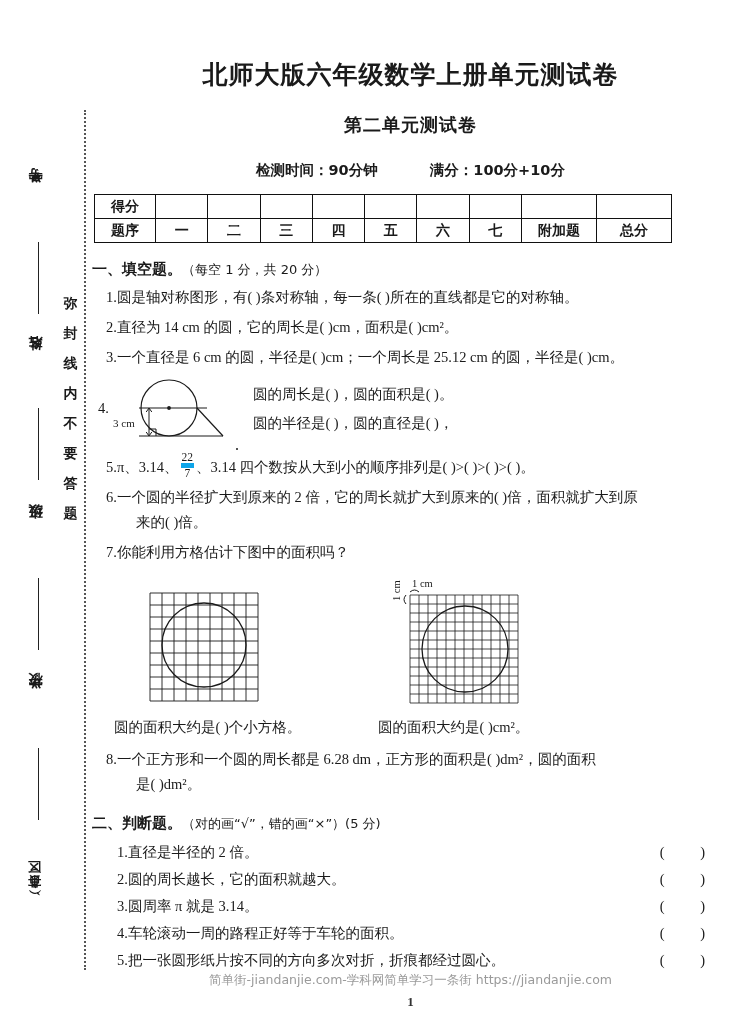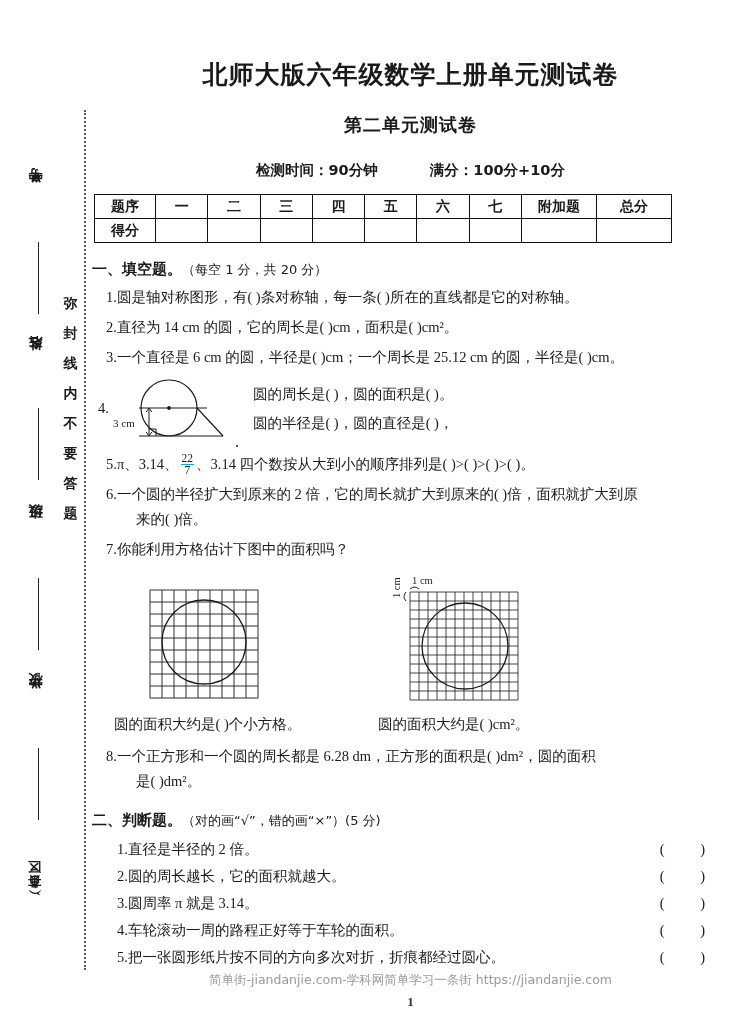--- a/index.html
+++ b/index.html
@@ -147,6 +147,18 @@
     <table class="score">
       <tbody>
           <tr>
+        <td class="lbl">得分</td>
+        <td></td>
+        <td></td>
+        <td></td>
+        <td></td>
+        <td></td>
+        <td></td>
+        <td></td>
+        <td class="wide"></td>
+        <td class="wide"></td>
+      </tr>
+      <tr>
         <td class="lbl">题序</td>
         <td>一</td>
         <td>二</td>
@@ -157,18 +169,6 @@
         <td>七</td>
         <td class="wide">附加题</td>
         <td class="wide">总分</td>
-      </tr>
-      <tr>
-        <td class="lbl">得分</td>
-        <td></td>
-        <td></td>
-        <td></td>
-        <td></td>
-        <td></td>
-        <td></td>
-        <td></td>
-        <td class="wide"></td>
-        <td class="wide"></td>
       </tr>
     </tbody>
       </table>

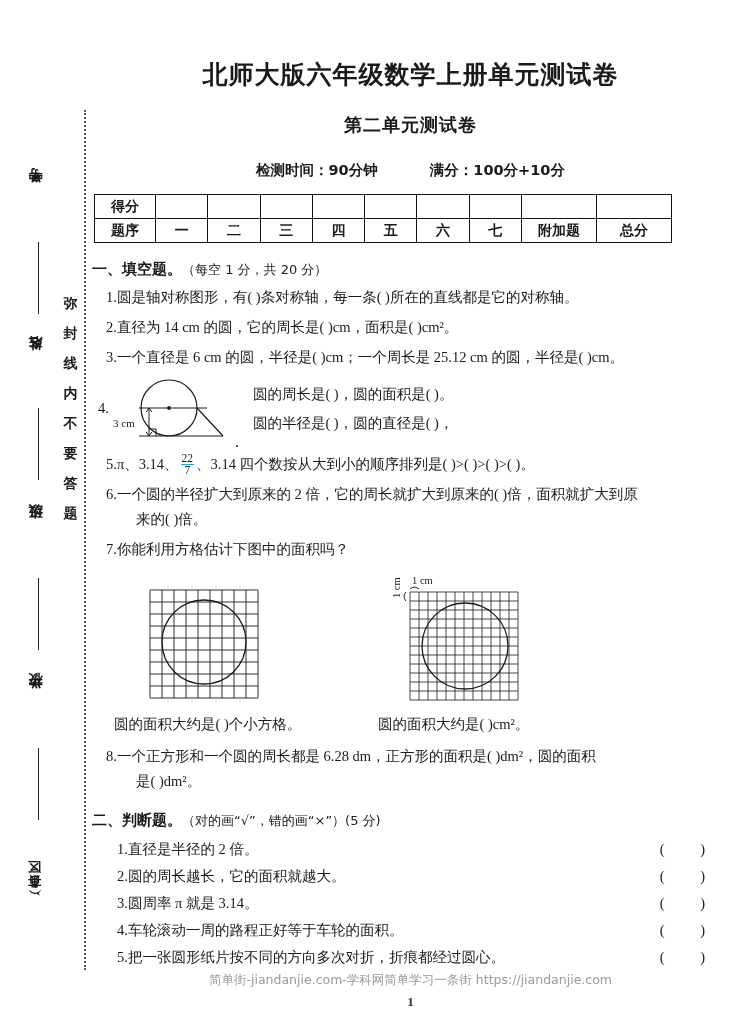--- a/index.html
+++ b/index.html
@@ -78,7 +78,7 @@
     display:inline-block;vertical-align:-0.45em;text-align:center;
     font-size:11.5px;line-height:11px;margin:0 2px;
   }
-  .frac .num{display:block;border-bottom:1px solid #0ea5e9;padding:0 1px;}
+  .frac .num{display:block;border-bottom:5px solid #0ea5e9;padding:0 1px;}
   .frac .den{display:block;padding:0 1px;}
   .rep{position:relative;display:inline-block;}
   .rep .dot{

